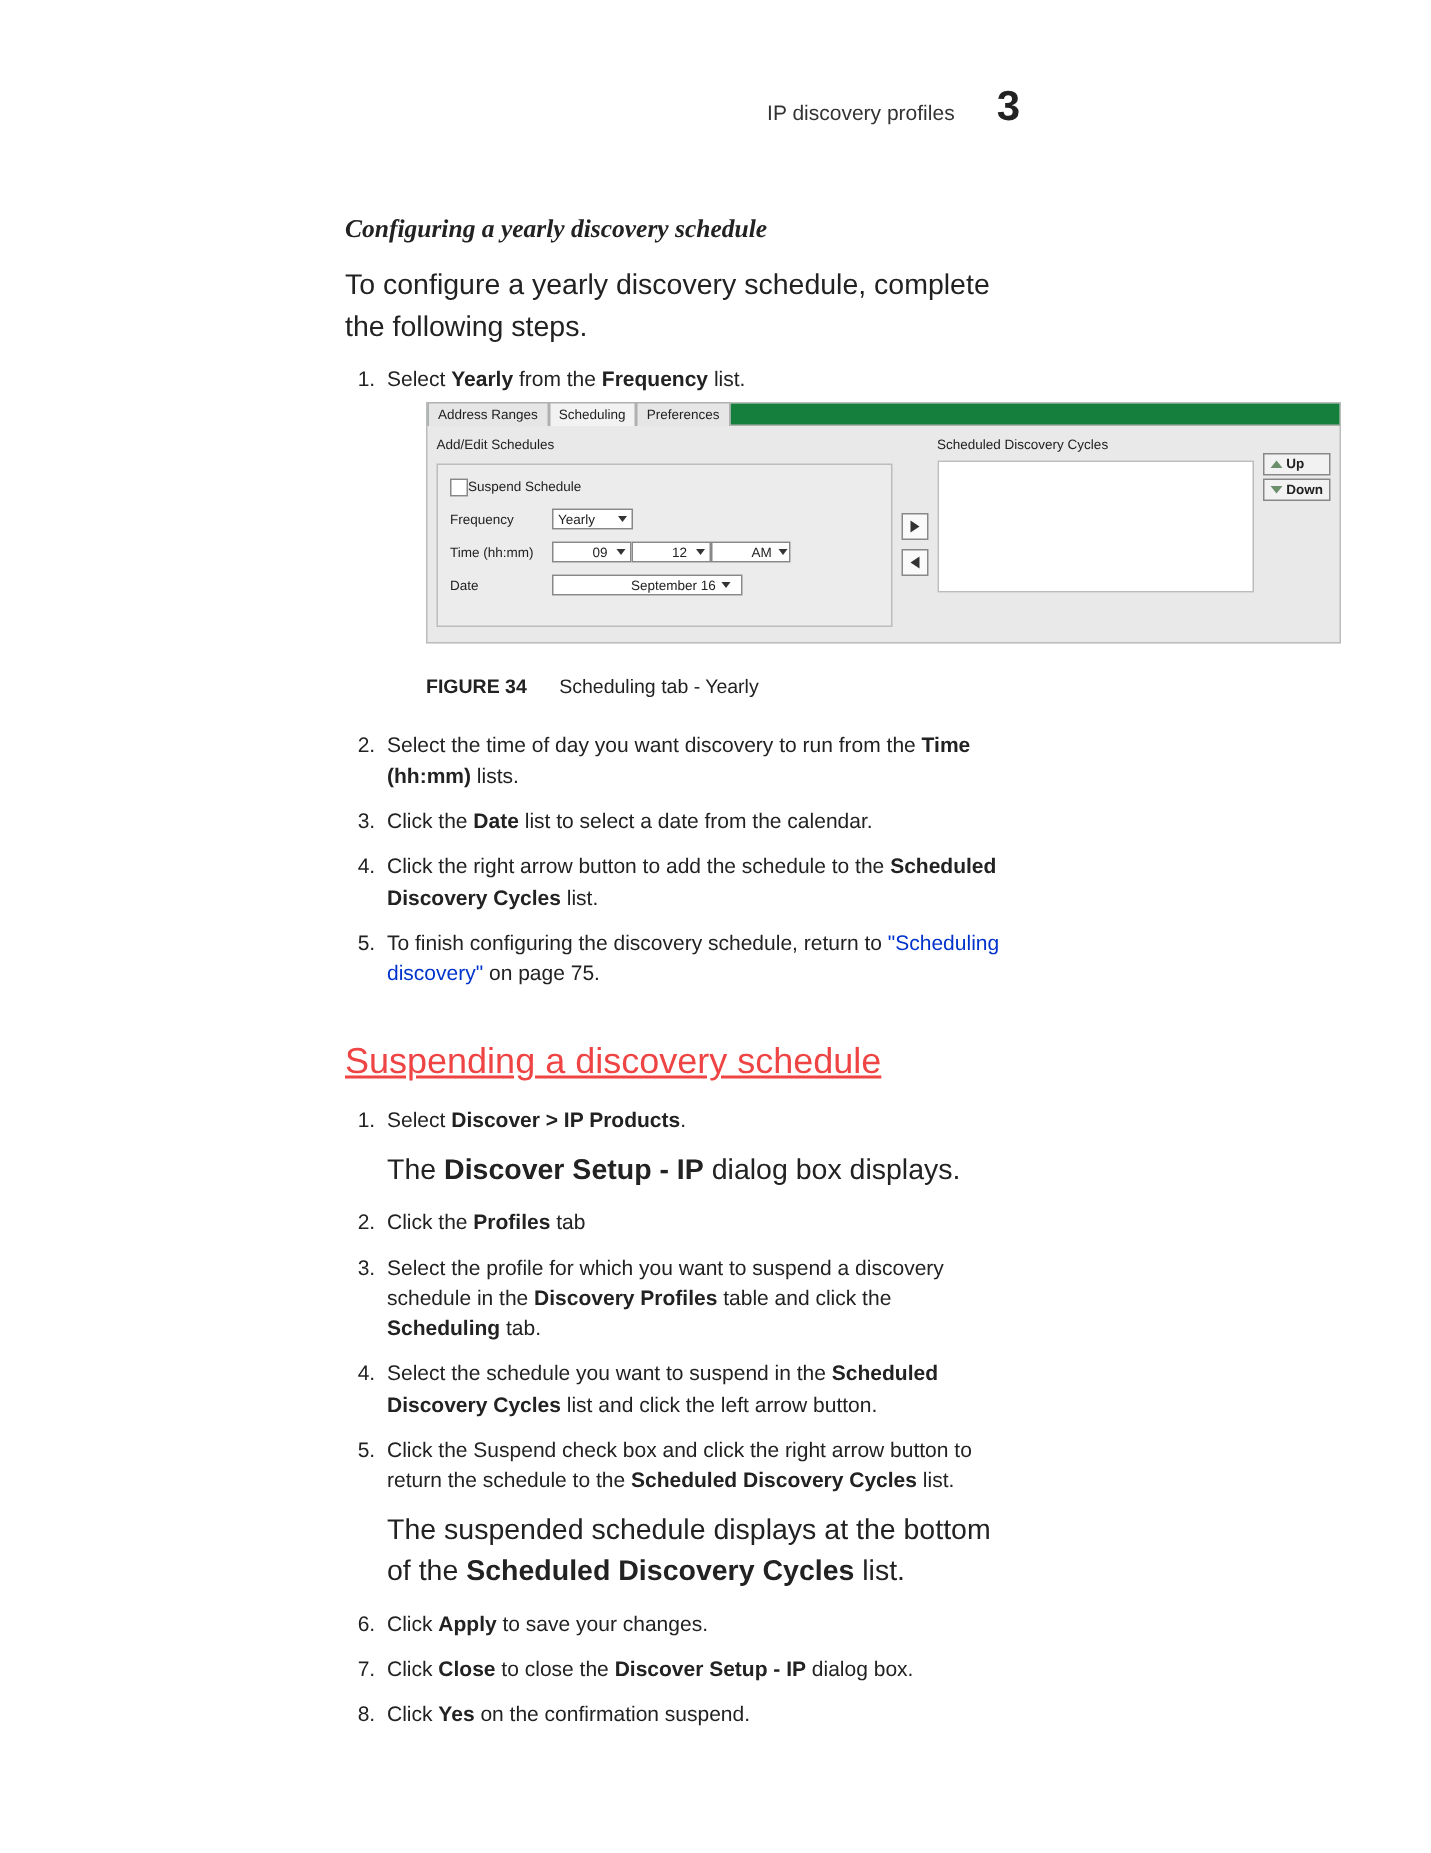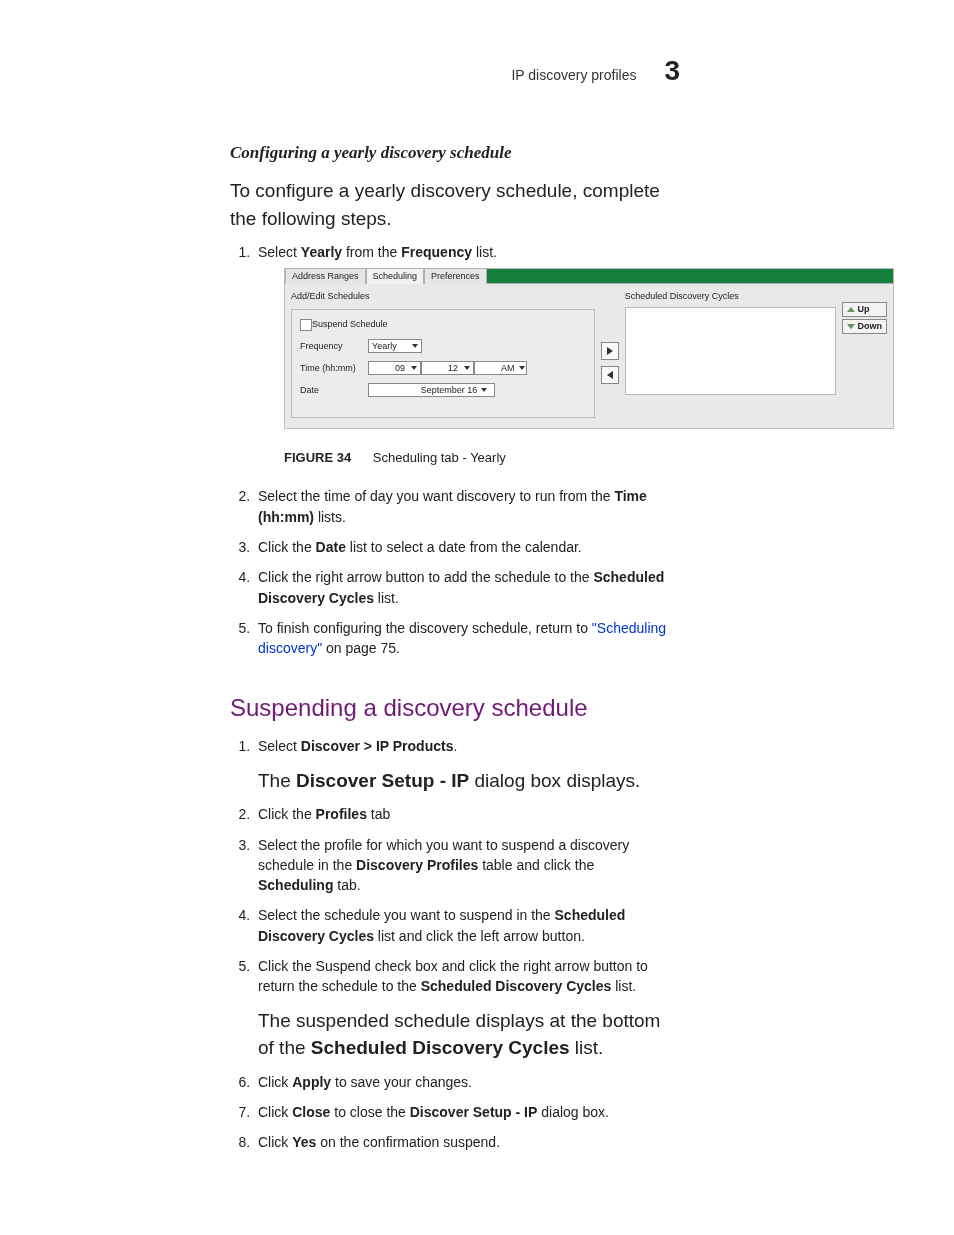--- a/index.html
+++ b/index.html
@@ -50,7 +50,8 @@
     font-weight: normal;
     font-size: 24px;
     margin: 36px 0 14px 0;
-    color: #701a75;
+    color: #ef4444;
+    text-decoration: underline;
   }
   p {
     margin: 0 0 10px 0;

